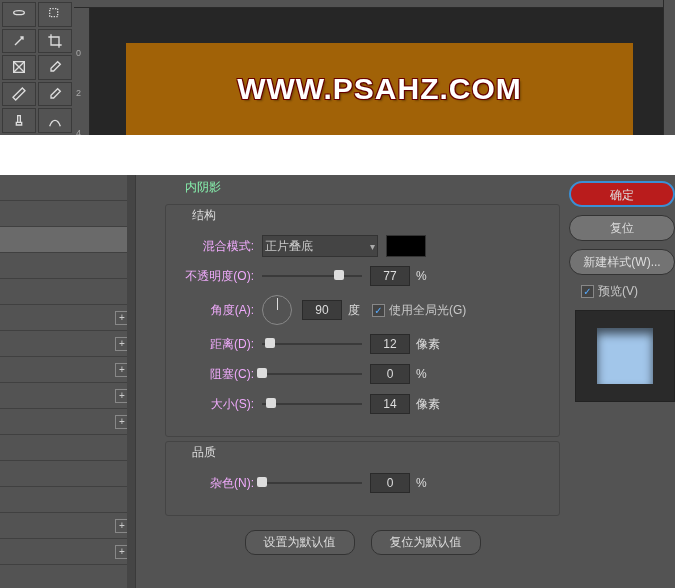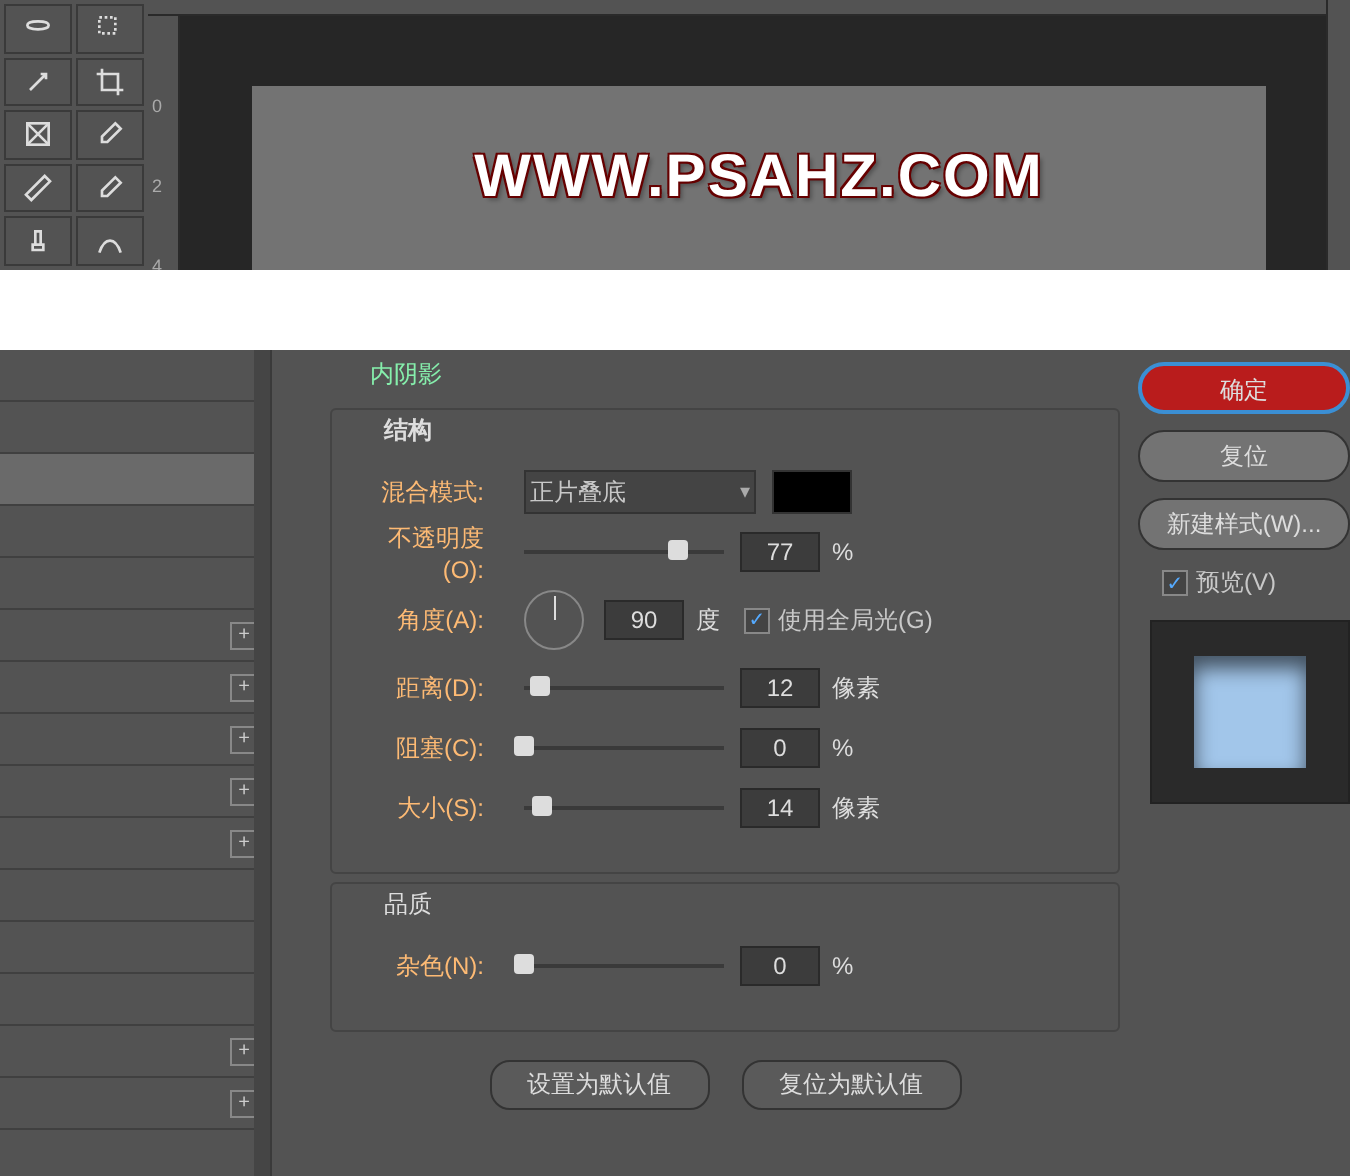--- a/index.html
+++ b/index.html
@@ -14,7 +14,7 @@
 .ruler-left { position: absolute; left: 74px; top: 8px; width: 16px; height: 127px; background: #535353; border-right: 1px solid #2a2a2a; }
 .ruler-left span { position: absolute; left: 2px; font-size: 9px; color: #aaa; }
 .canvas-area { position: absolute; left: 90px; right: 12px; top: 8px; height: 127px; background: #262626; }
-.canvas-bg { position: absolute; left: 36px; right: 30px; top: 35px; height: 92px; background: #737373; text-decoration: underline; }
+.canvas-bg { position: absolute; left: 36px; right: 30px; top: 35px; height: 92px; background: #a16207; text-decoration: underline; }
 .canvas-text { position: absolute; left: 50%; top: 50%; transform: translate(-50%, -50%); font-size: 30px; font-weight: bold; color: #fff; text-shadow: -1px -1px 0 #600, 1px -1px 0 #600, -1px 1px 0 #600, 1px 1px 0 #600, 2px 2px 2px rgba(0,0,0,0.3); letter-spacing: 1px; }
 .right-edge { position: absolute; right: 0; top: 0; width: 12px; height: 135px; background: #535353; border-left: 1px solid #2a2a2a; }
 

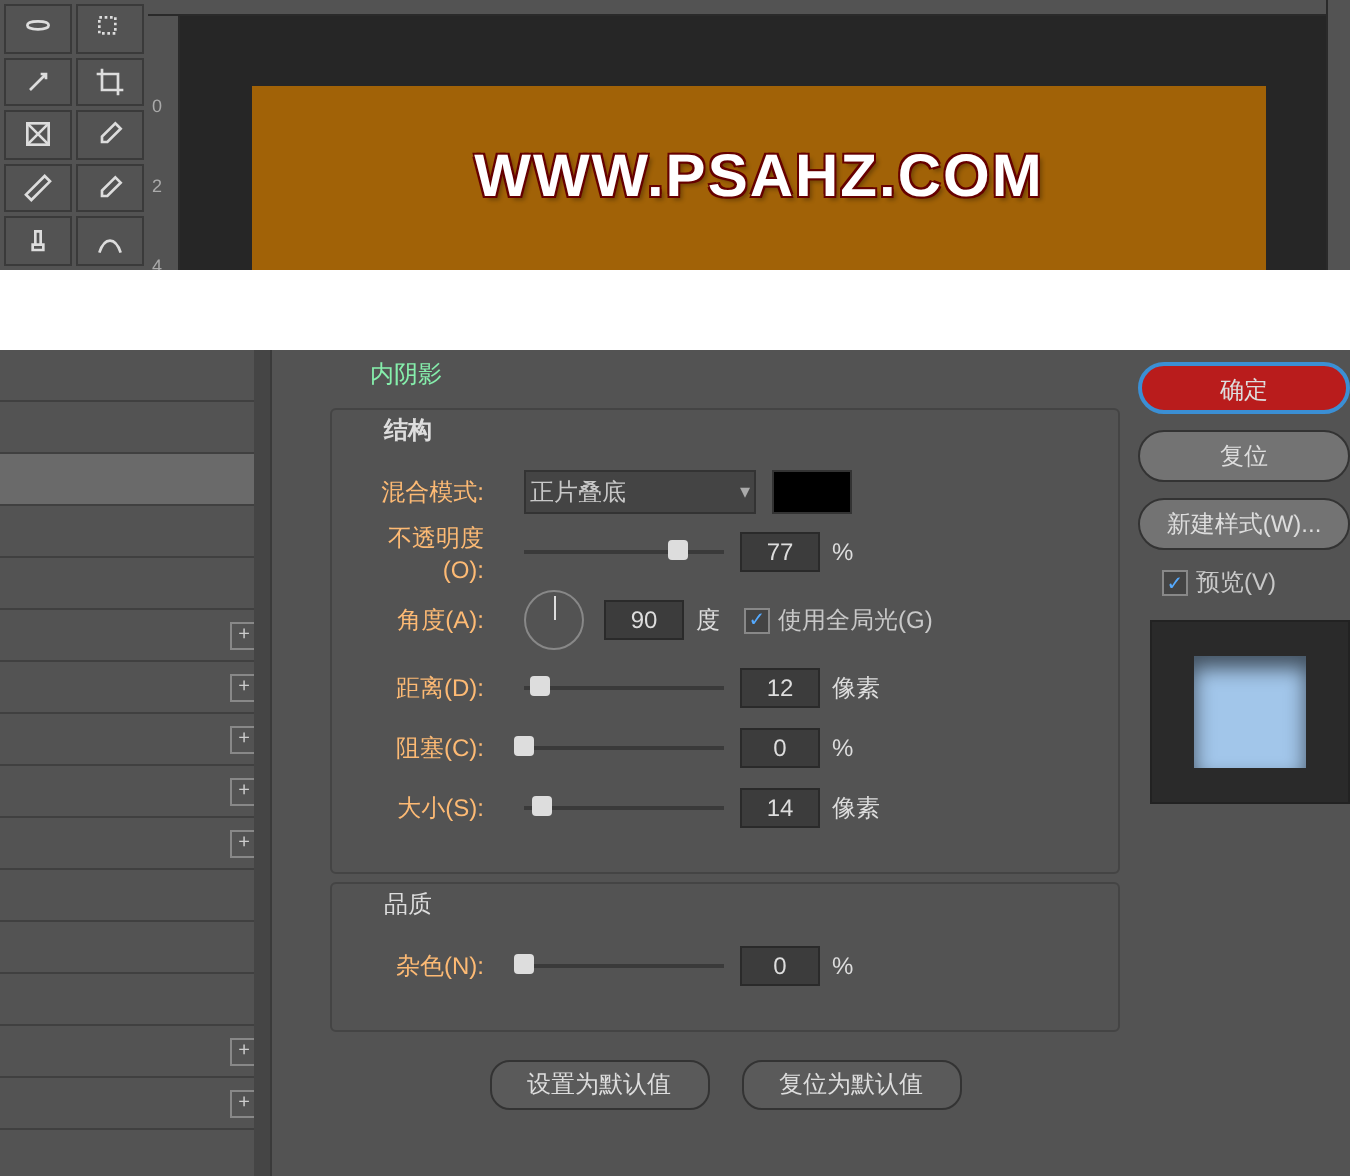--- a/index.html
+++ b/index.html
@@ -174,7 +174,7 @@
   <div class="center-panel">
     <div class="section-header">内阴影</div>
     <div class="panel-border" style="padding-top:0;">
-      <div class="section-sub" style="padding:2px 0 4px 14px;font-weight:bold;">结构</div>
+      <div class="section-sub" style="padding:2px 0 4px 14px;">结构</div>
 
       <div class="row">
         <div class="row-label">混合模式:</div>

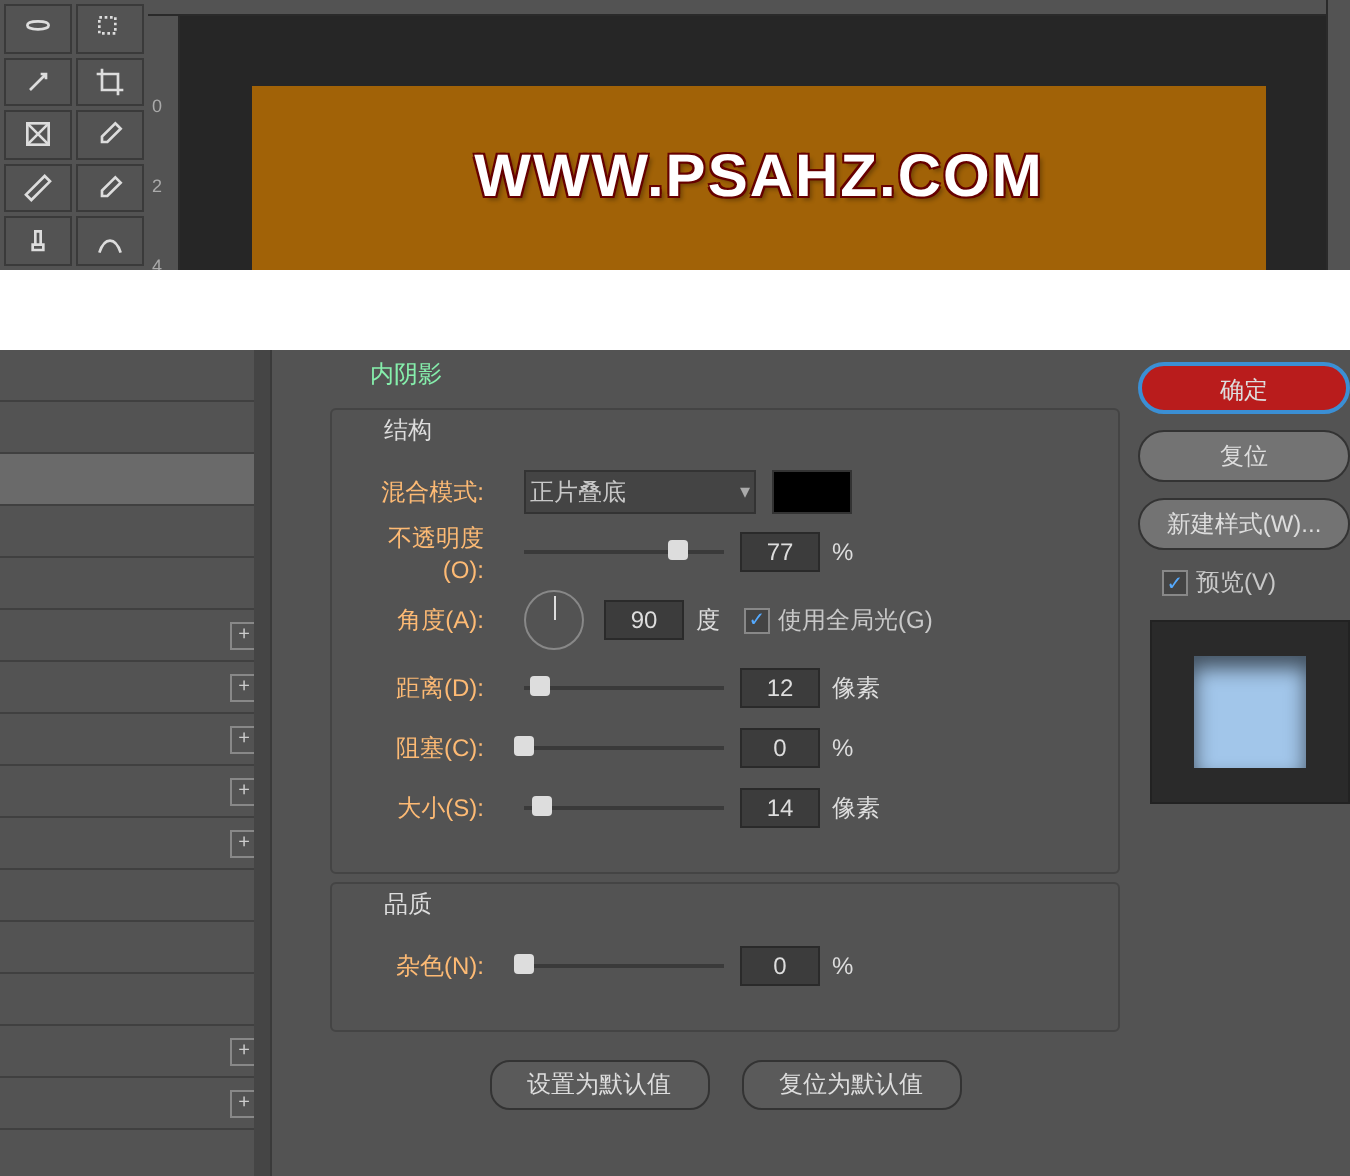--- a/index.html
+++ b/index.html
@@ -37,7 +37,7 @@
 .section-sub { padding: 2px 28px; color: #ddd; }
 .panel-border { border: 1px solid #444; border-radius: 3px; margin: 4px 0; padding: 8px 12px 14px; }
 .row { display: flex; align-items: center; margin: 6px 0; height: 24px; }
-.row-label { width: 84px; text-align: right; padding-right: 20px; color: #fdba74; }
+.row-label { width: 84px; text-align: right; padding-right: 8px; color: #f0abfc; }
 .select-box { width: 116px; height: 22px; background: #444; border: 1px solid #333; display: flex; align-items: center; padding: 0 2px; justify-content: space-between; }
 .select-box::after { content: "▾"; font-size: 10px; color: #aaa; }
 .color-swatch { width: 40px; height: 22px; background: #000; border: 1px solid #333; margin-left: 8px; }

